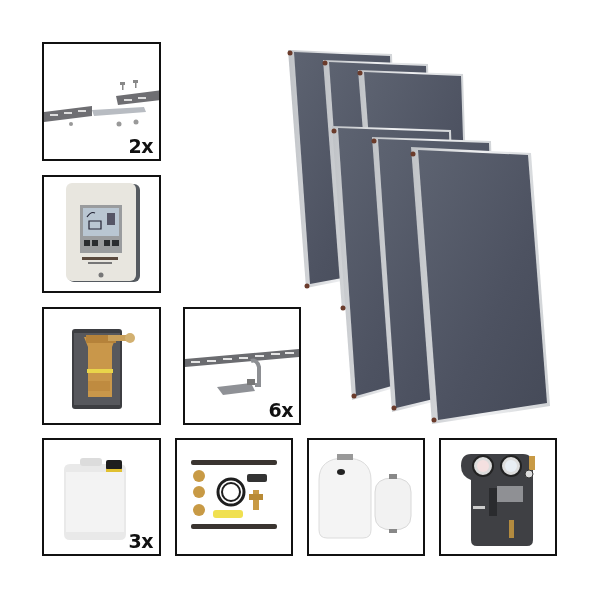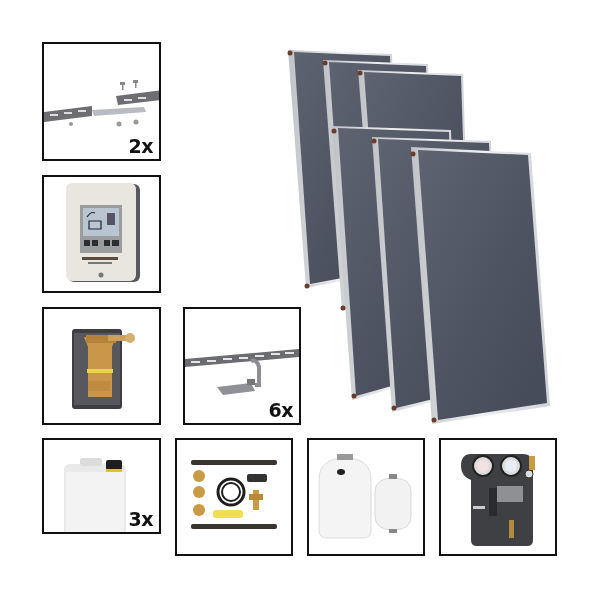--- a/index.html
+++ b/index.html
@@ -146,7 +146,7 @@
   <span class="qty">6x</span>
 </div>
 
-<div class="tile" style="left:42px;top:438px;width:119px;height:96px;">
+<div class="tile" style="left:42px;top:438px;width:119px;height:118px;">
   <svg width="115" height="114" viewBox="0 0 115 114">
     <path d="M20 30 q0-6 6-6 h50 q6 0 6 6 v64 q0 6-6 6 h-50 q-6 0-6-6z" fill="#e9e9e9"></path>
     <path d="M22 32 h58 v60 h-58z" fill="#f3f3f3"></path>

